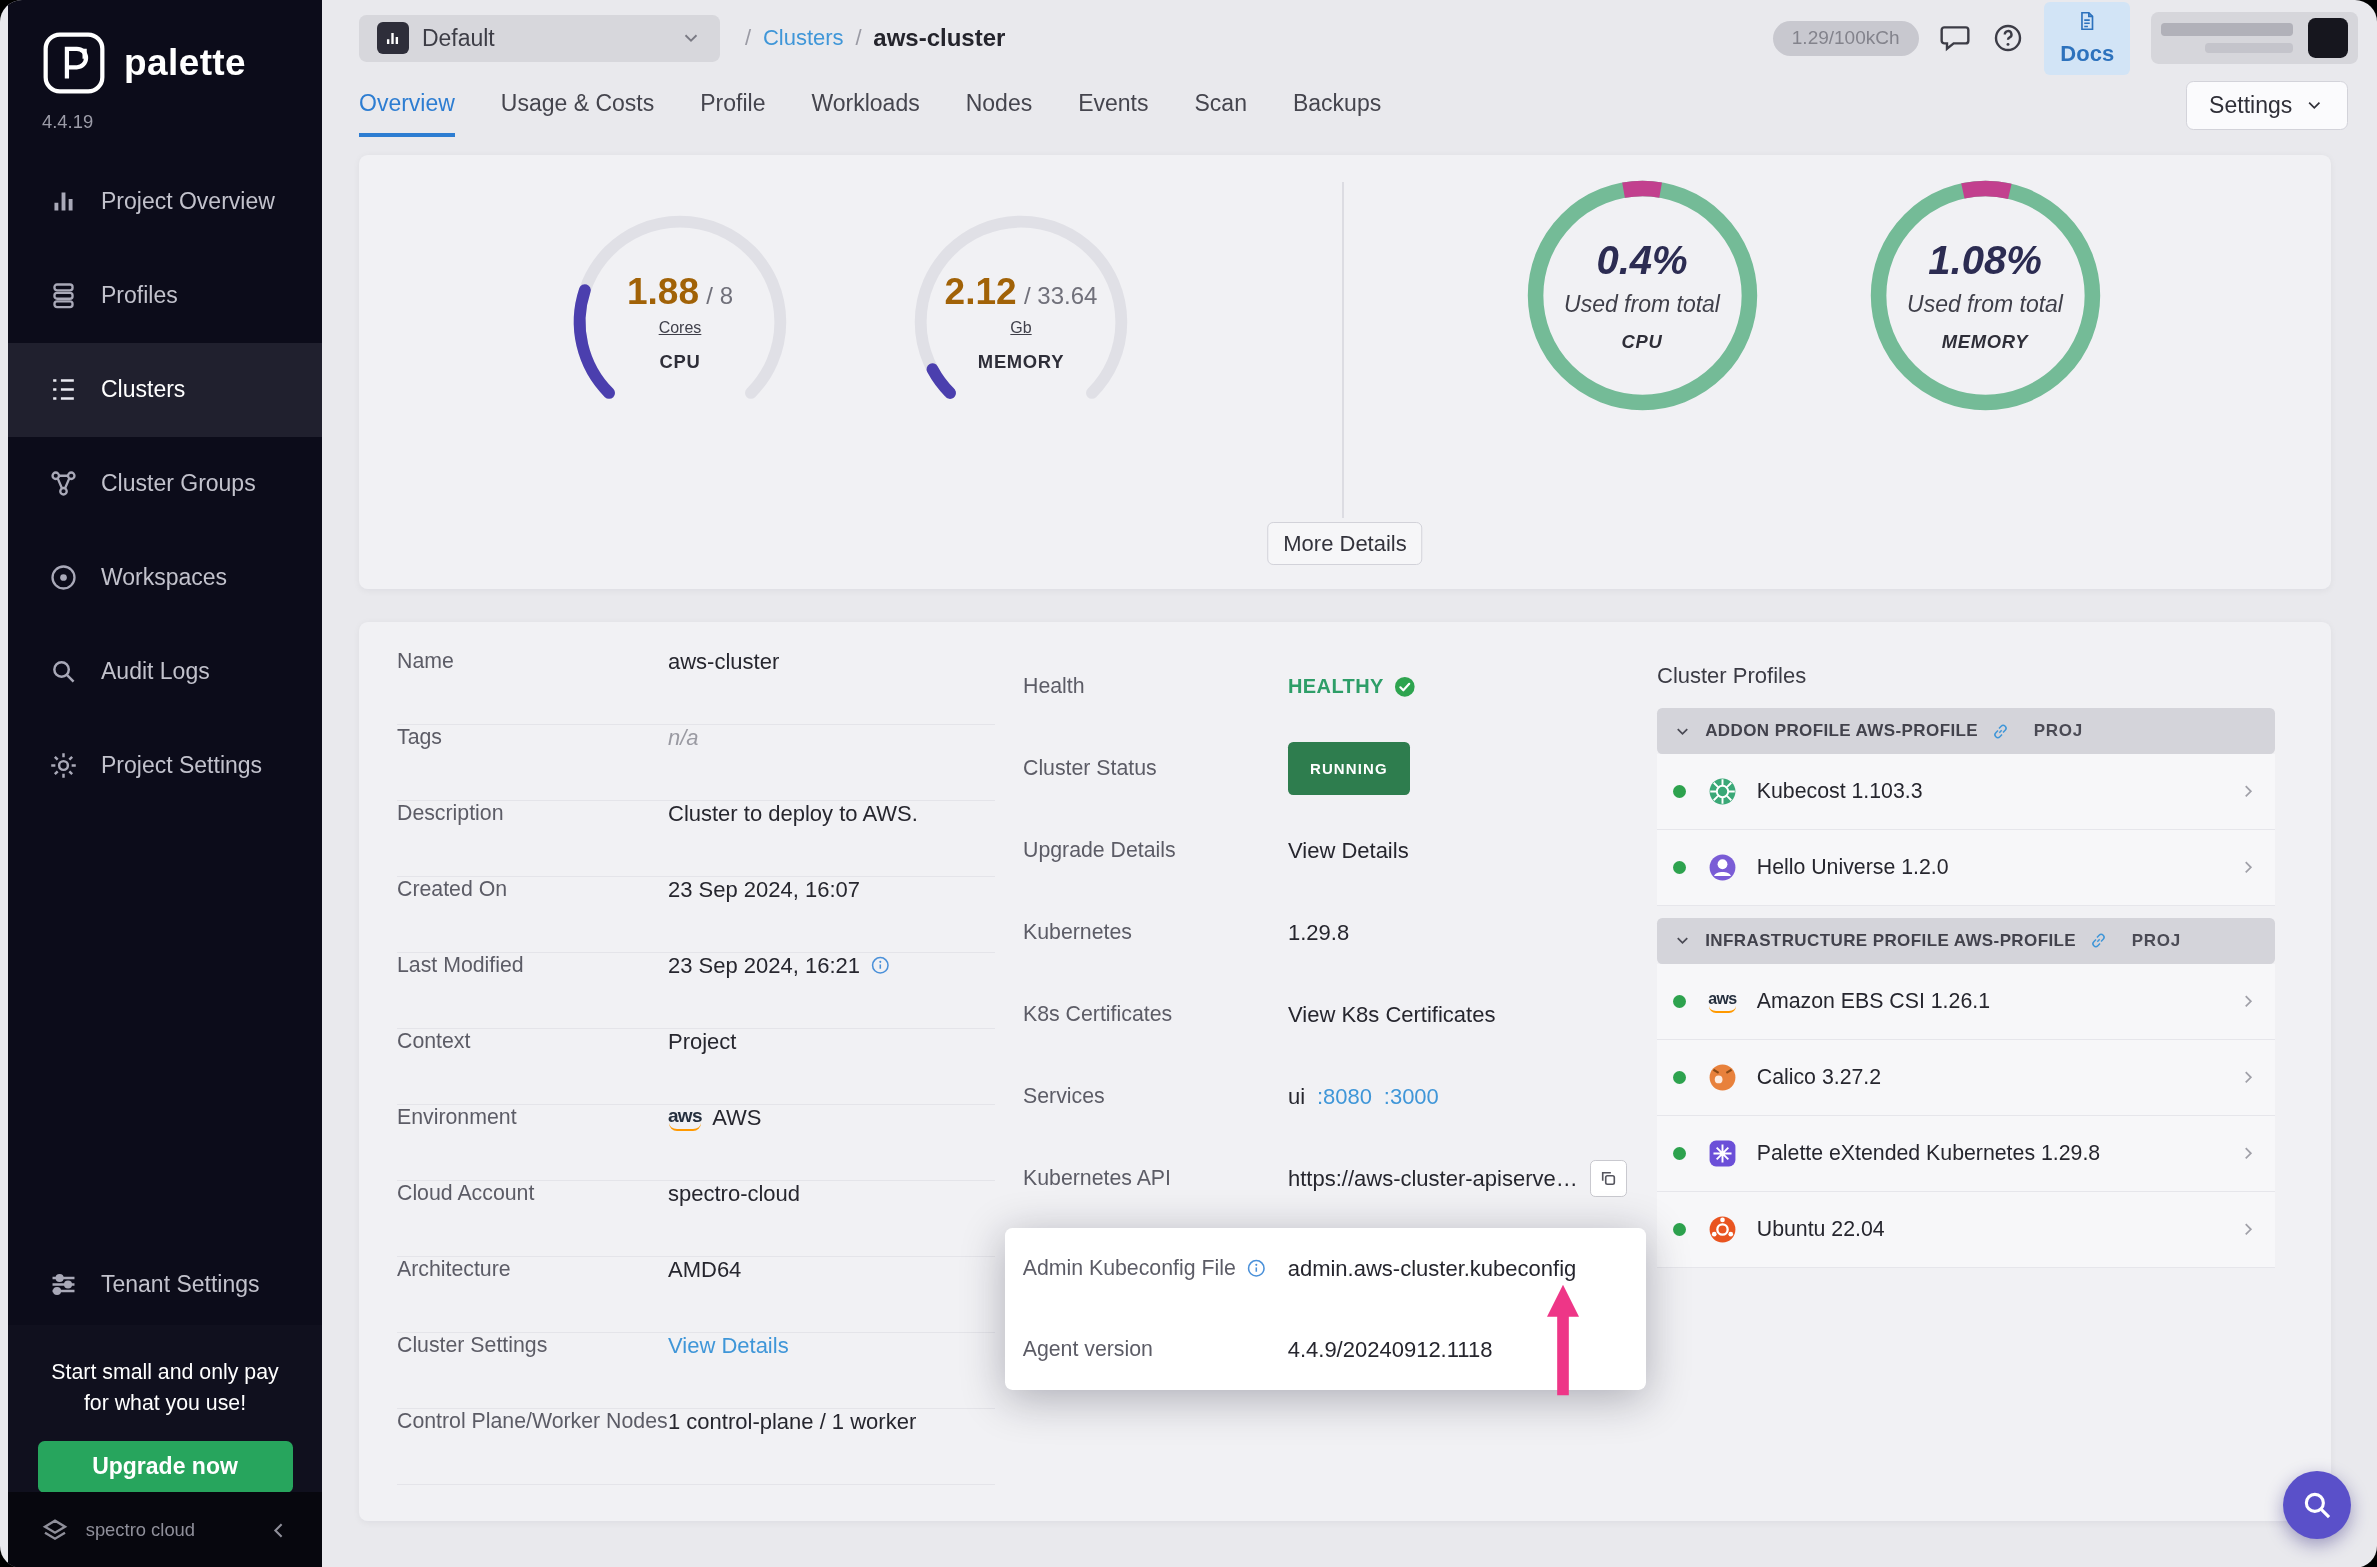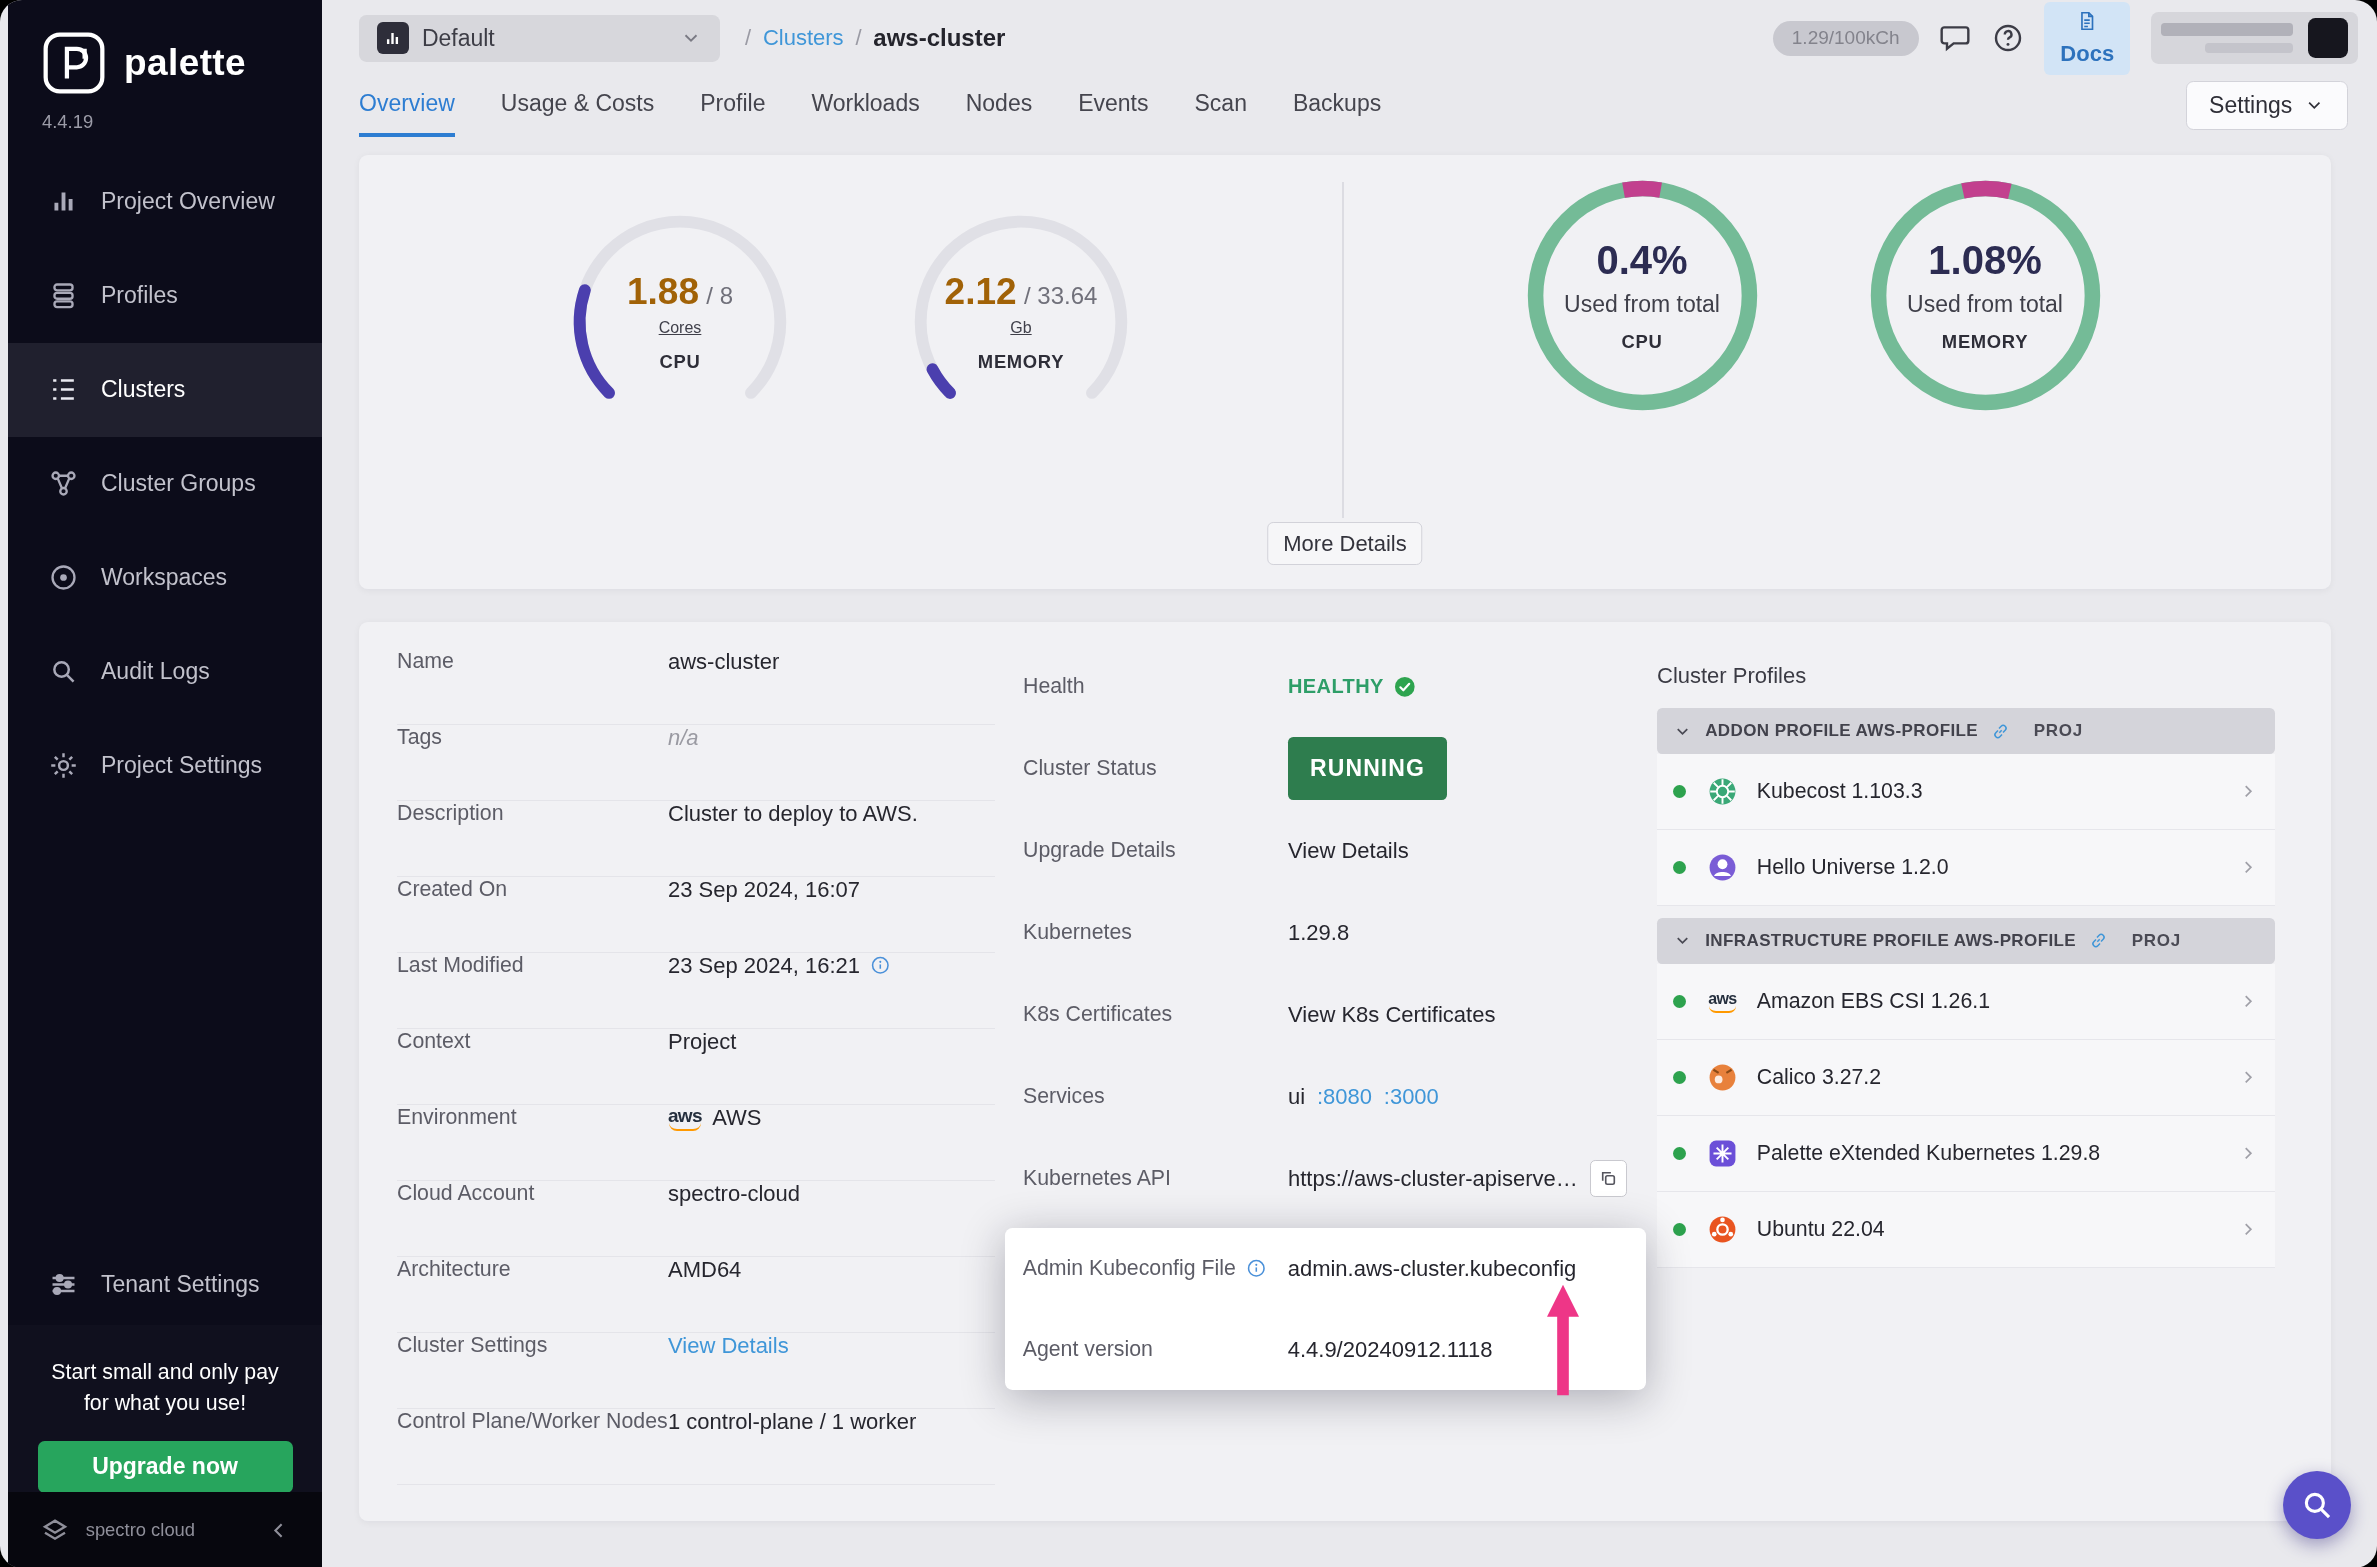--- a/index.html
+++ b/index.html
@@ -58,7 +58,7 @@
   .gauges-card { left:45px; top:155px; width:1972px; height:434px; }
   .gauge-left { position:absolute; left:0; top:0; width:983px; height:100%; display:flex; justify-content:center; gap:113px; padding-top:53px; }
   .gauge-divider { position:absolute; left:983px; top:26.5px; bottom:71px; width:1.5px; background:#dcdce2; }
-  .gauge-right { position:absolute; left:937px; right:0; top:0; display:flex; justify-content:center; gap:100px; padding-top:19px; }
+  .gauge-right { position:absolute; left:937px; right:0; top:0; display:flex; justify-content:center; gap:100px; padding-top:19px;font-style:italic; }
   .gauge { position:relative; width:228px; height:228px; }
   .gauge-big { width:243px; height:243px; }
   .gauge svg.ring { position:absolute; inset:0; }

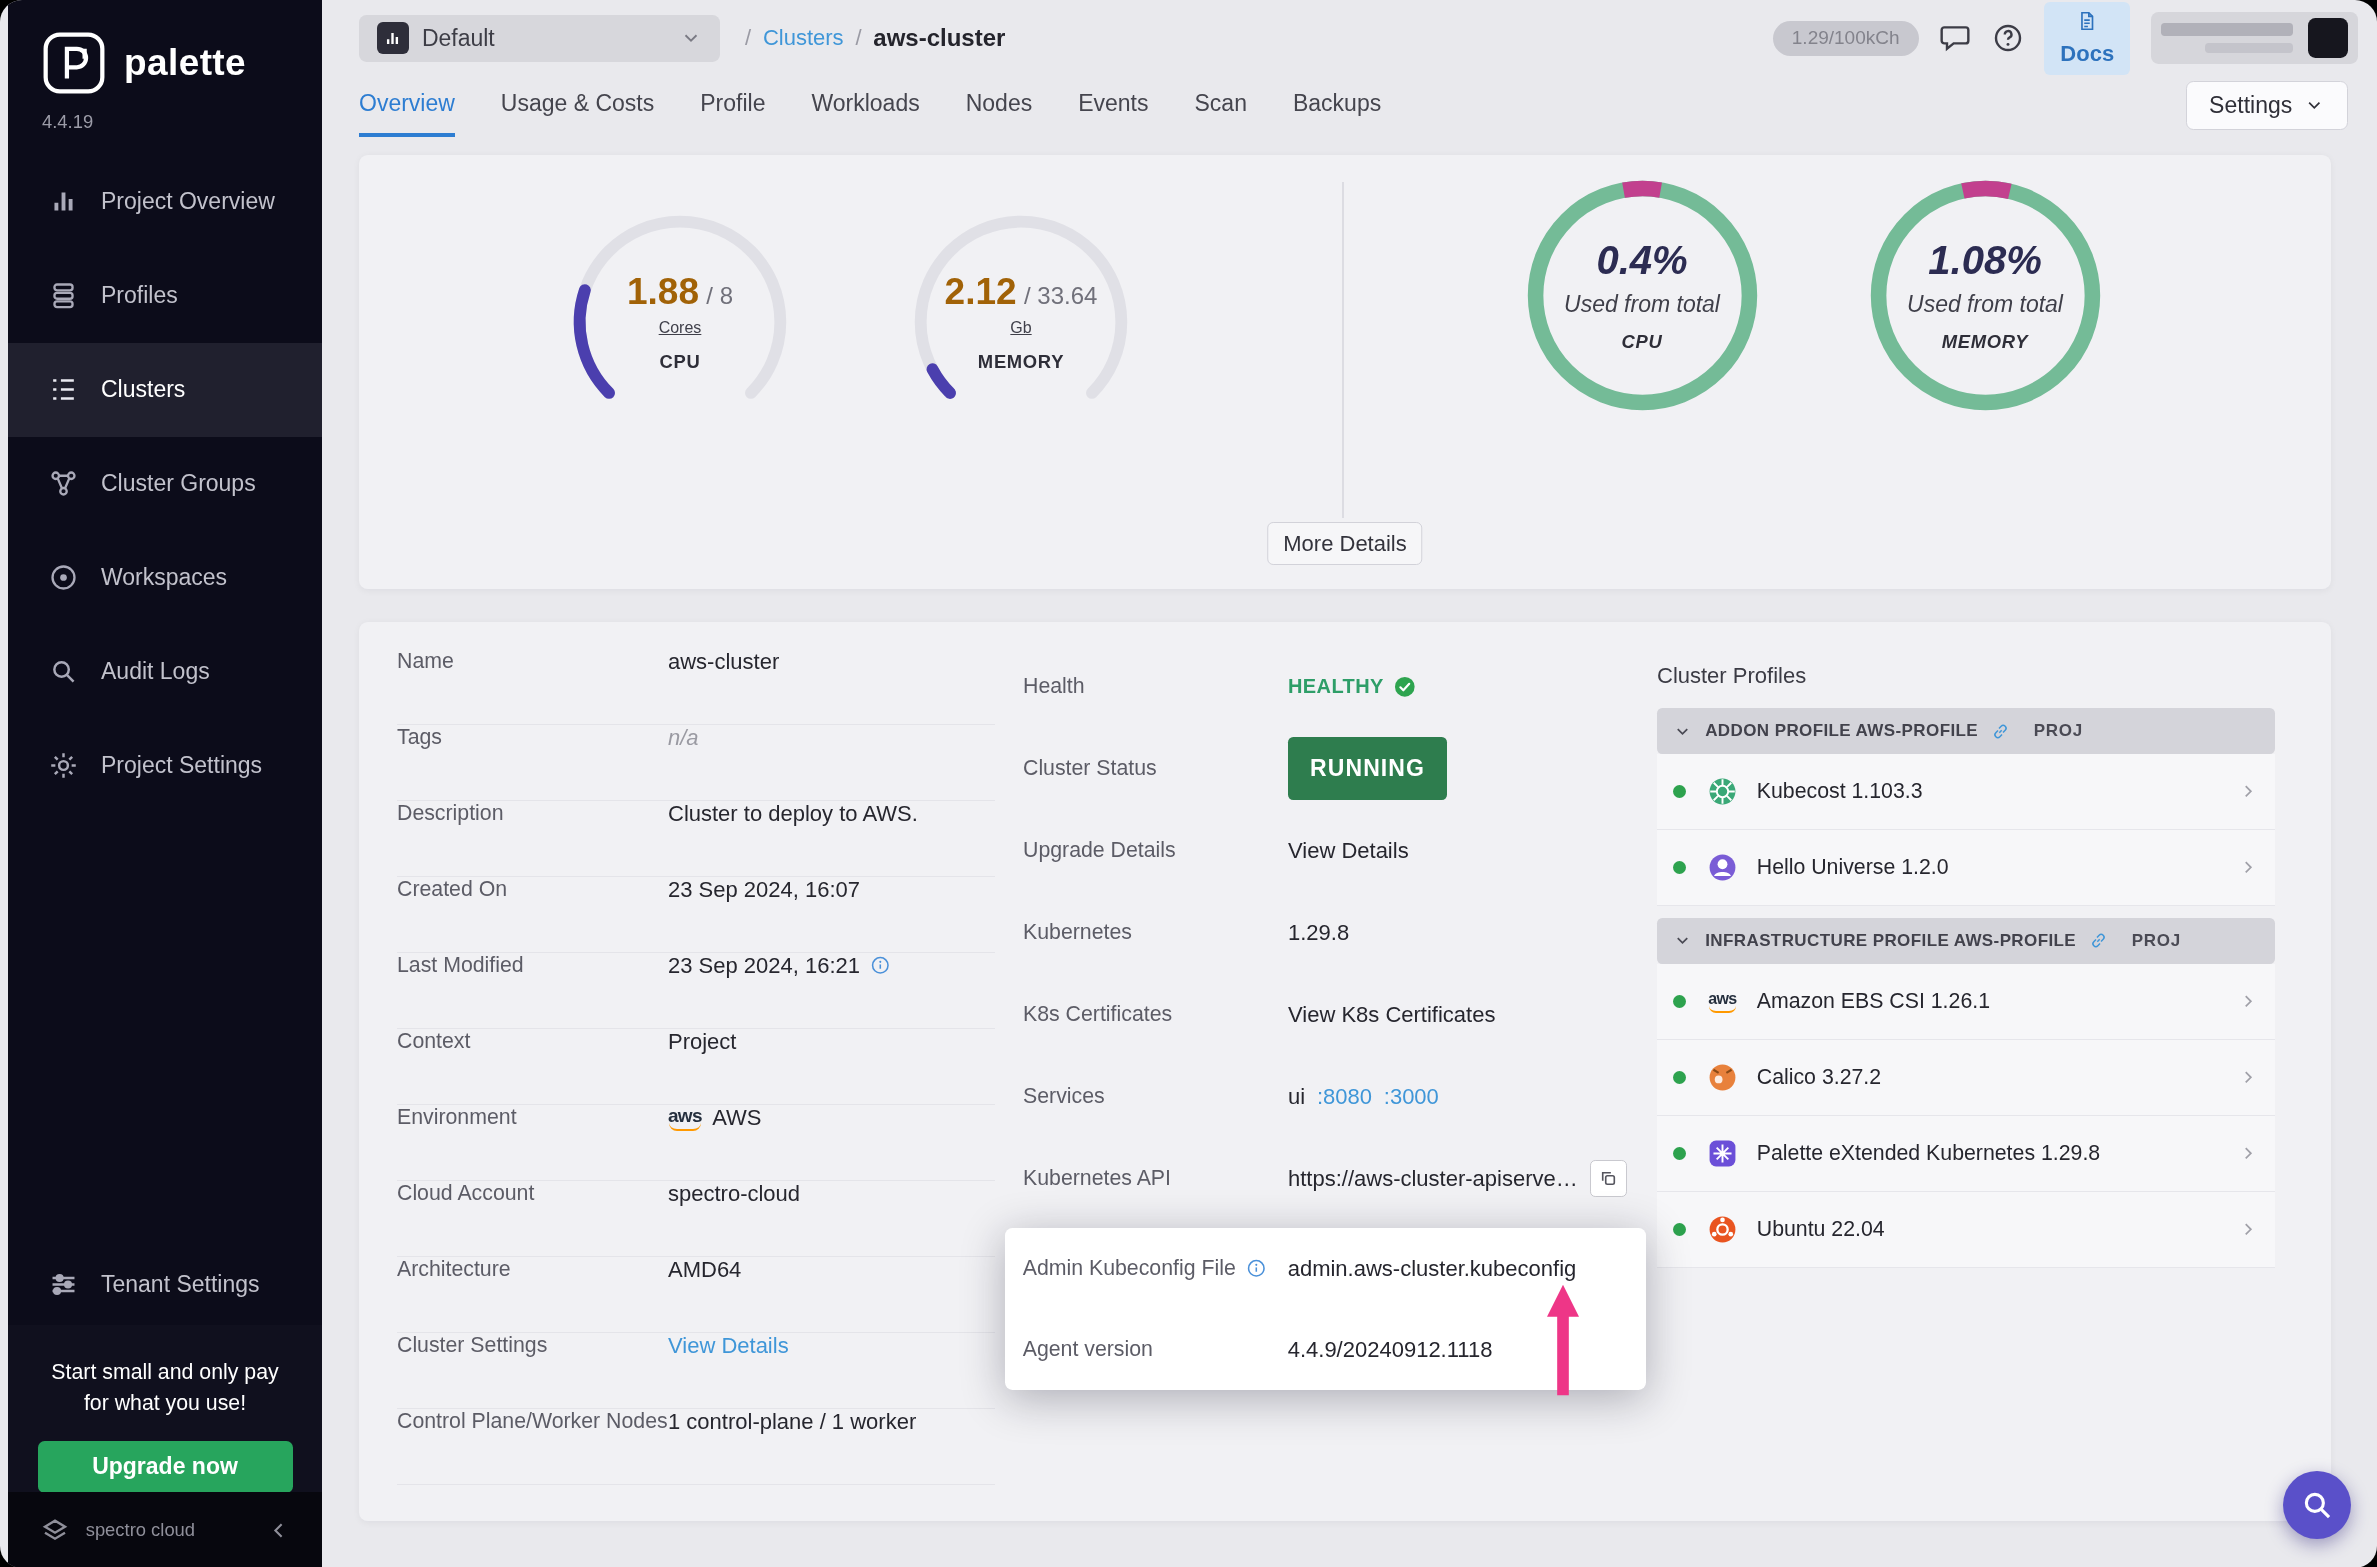--- a/index.html
+++ b/index.html
@@ -86,7 +86,7 @@
   .slabel { flex:0 0 265px; font-size:21.3px; color:#5c5c66; display:flex; align-items:center; gap:10.3px; }
   .svalue { font-size:22px; color:#26262e; display:flex; align-items:center; gap:11.8px; }
   .healthy { color:#2e9e68; font-weight:700; font-size:20px; letter-spacing:0.4px; display:flex; align-items:center; gap:8.8px; }
-  .running-badge { background:#2e7d4e; color:#fff; font-weight:700; font-size:23px; letter-spacing:1.1px; padding:18px 22px; border-radius:5.2px; cursor:pointer; }
+  .running-badge { background:#2e7d4e; color:#fff; font-weight:700; font-size:15px; letter-spacing:1.1px; padding:18px 22px; border-radius:5.2px; cursor:pointer; }
   .copy-btn { width:37px; height:37px; border:1.5px solid #c9c9cf; border-radius:5.2px; display:flex; align-items:center; justify-content:center; color:#55555e; cursor:pointer; background:#fff; }
 
   

